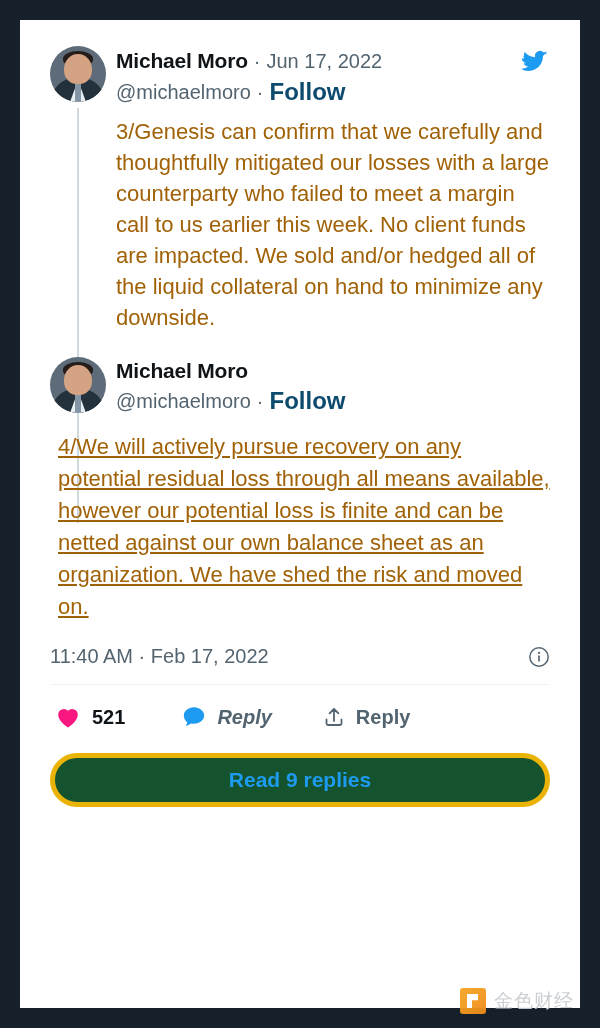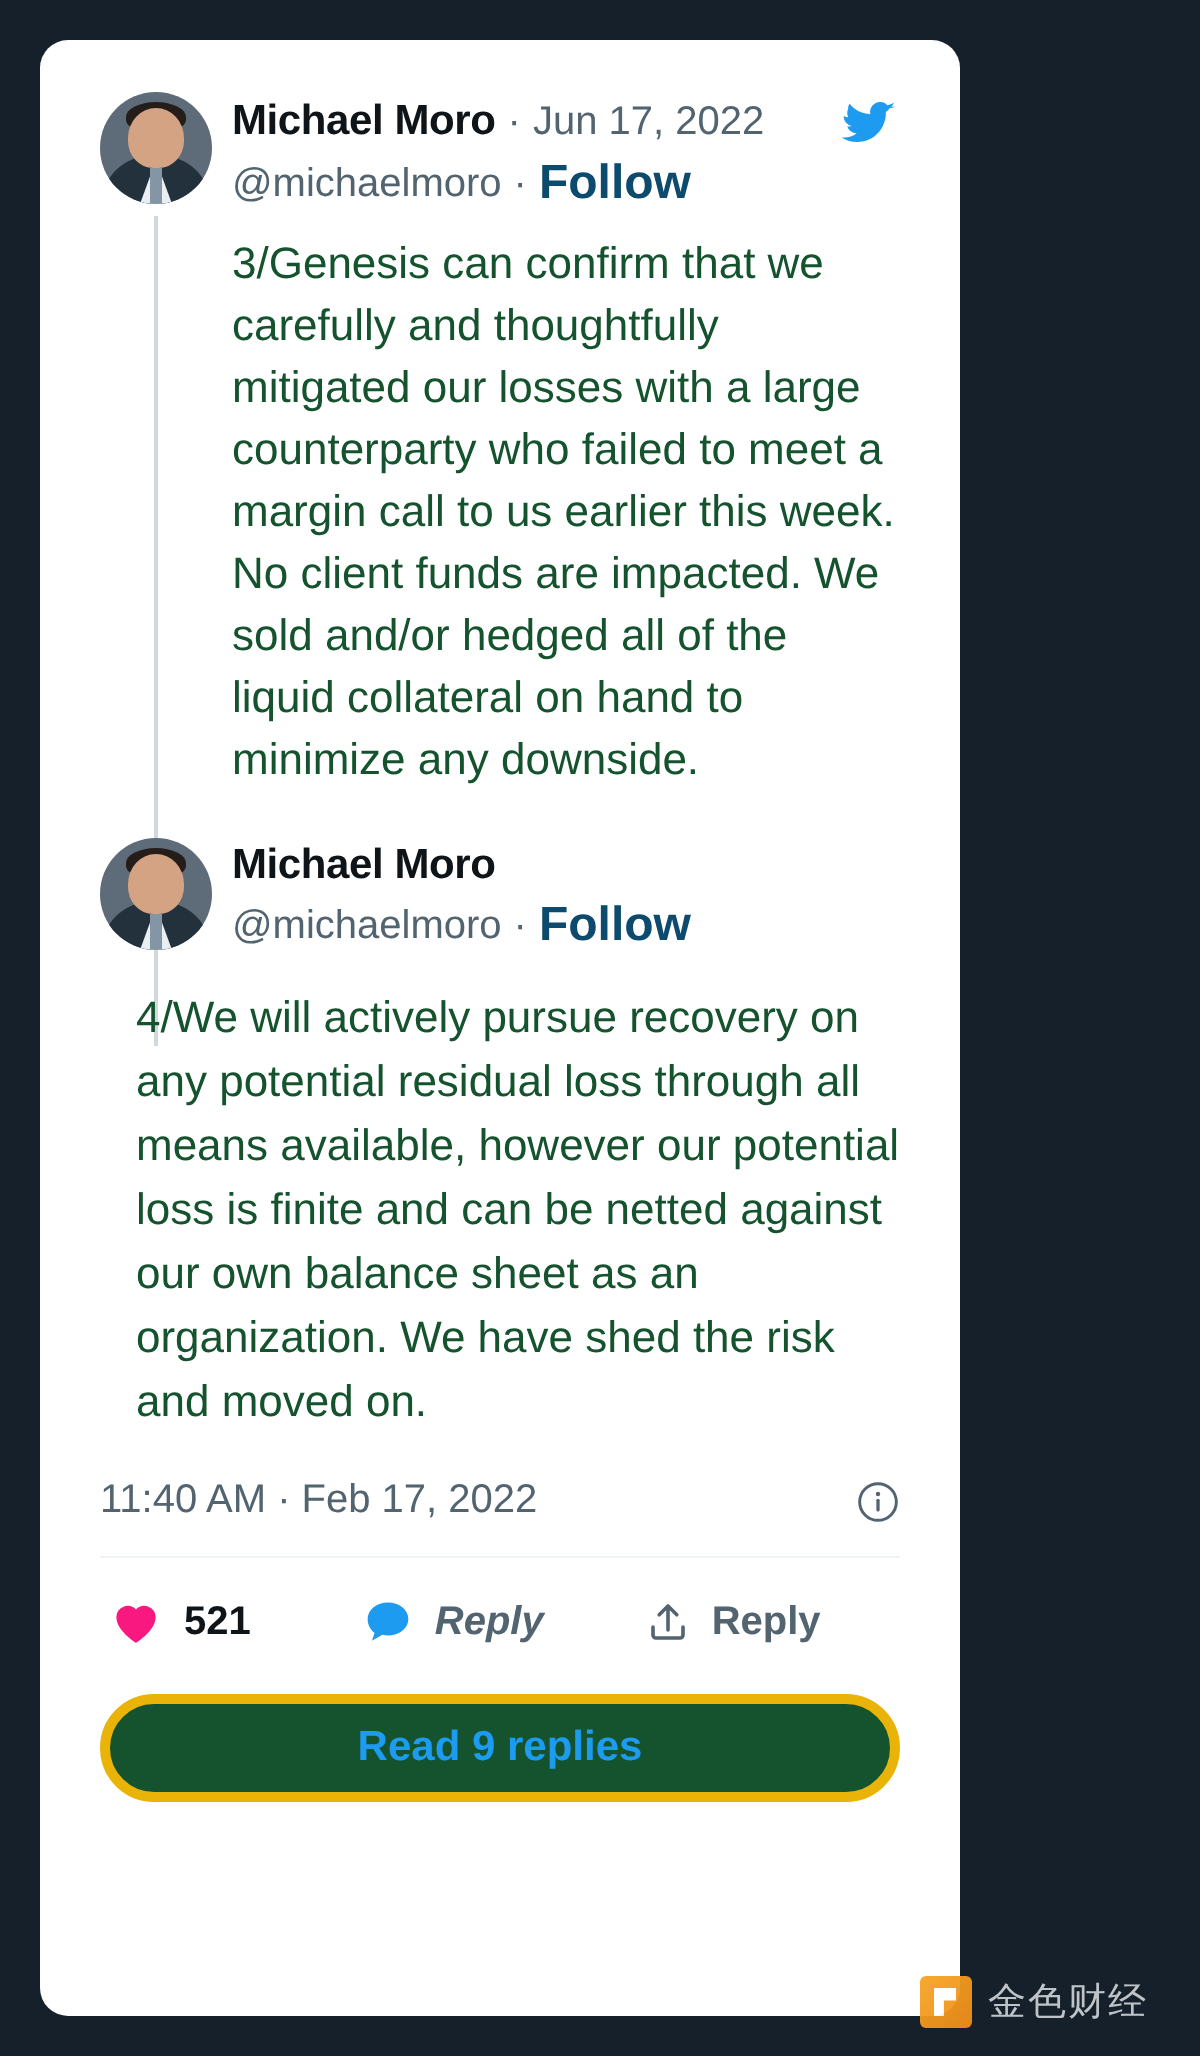--- a/index.html
+++ b/index.html
@@ -20,10 +20,10 @@
     position: absolute;
     left: 20px;
     top: 20px;
-    width: 460px;
+    width: 560px;
     height: 988px;
     background: #ffffff;
-    border-radius: 14px;
+    border-radius: 0;
     overflow: hidden;
   }
   .inner {

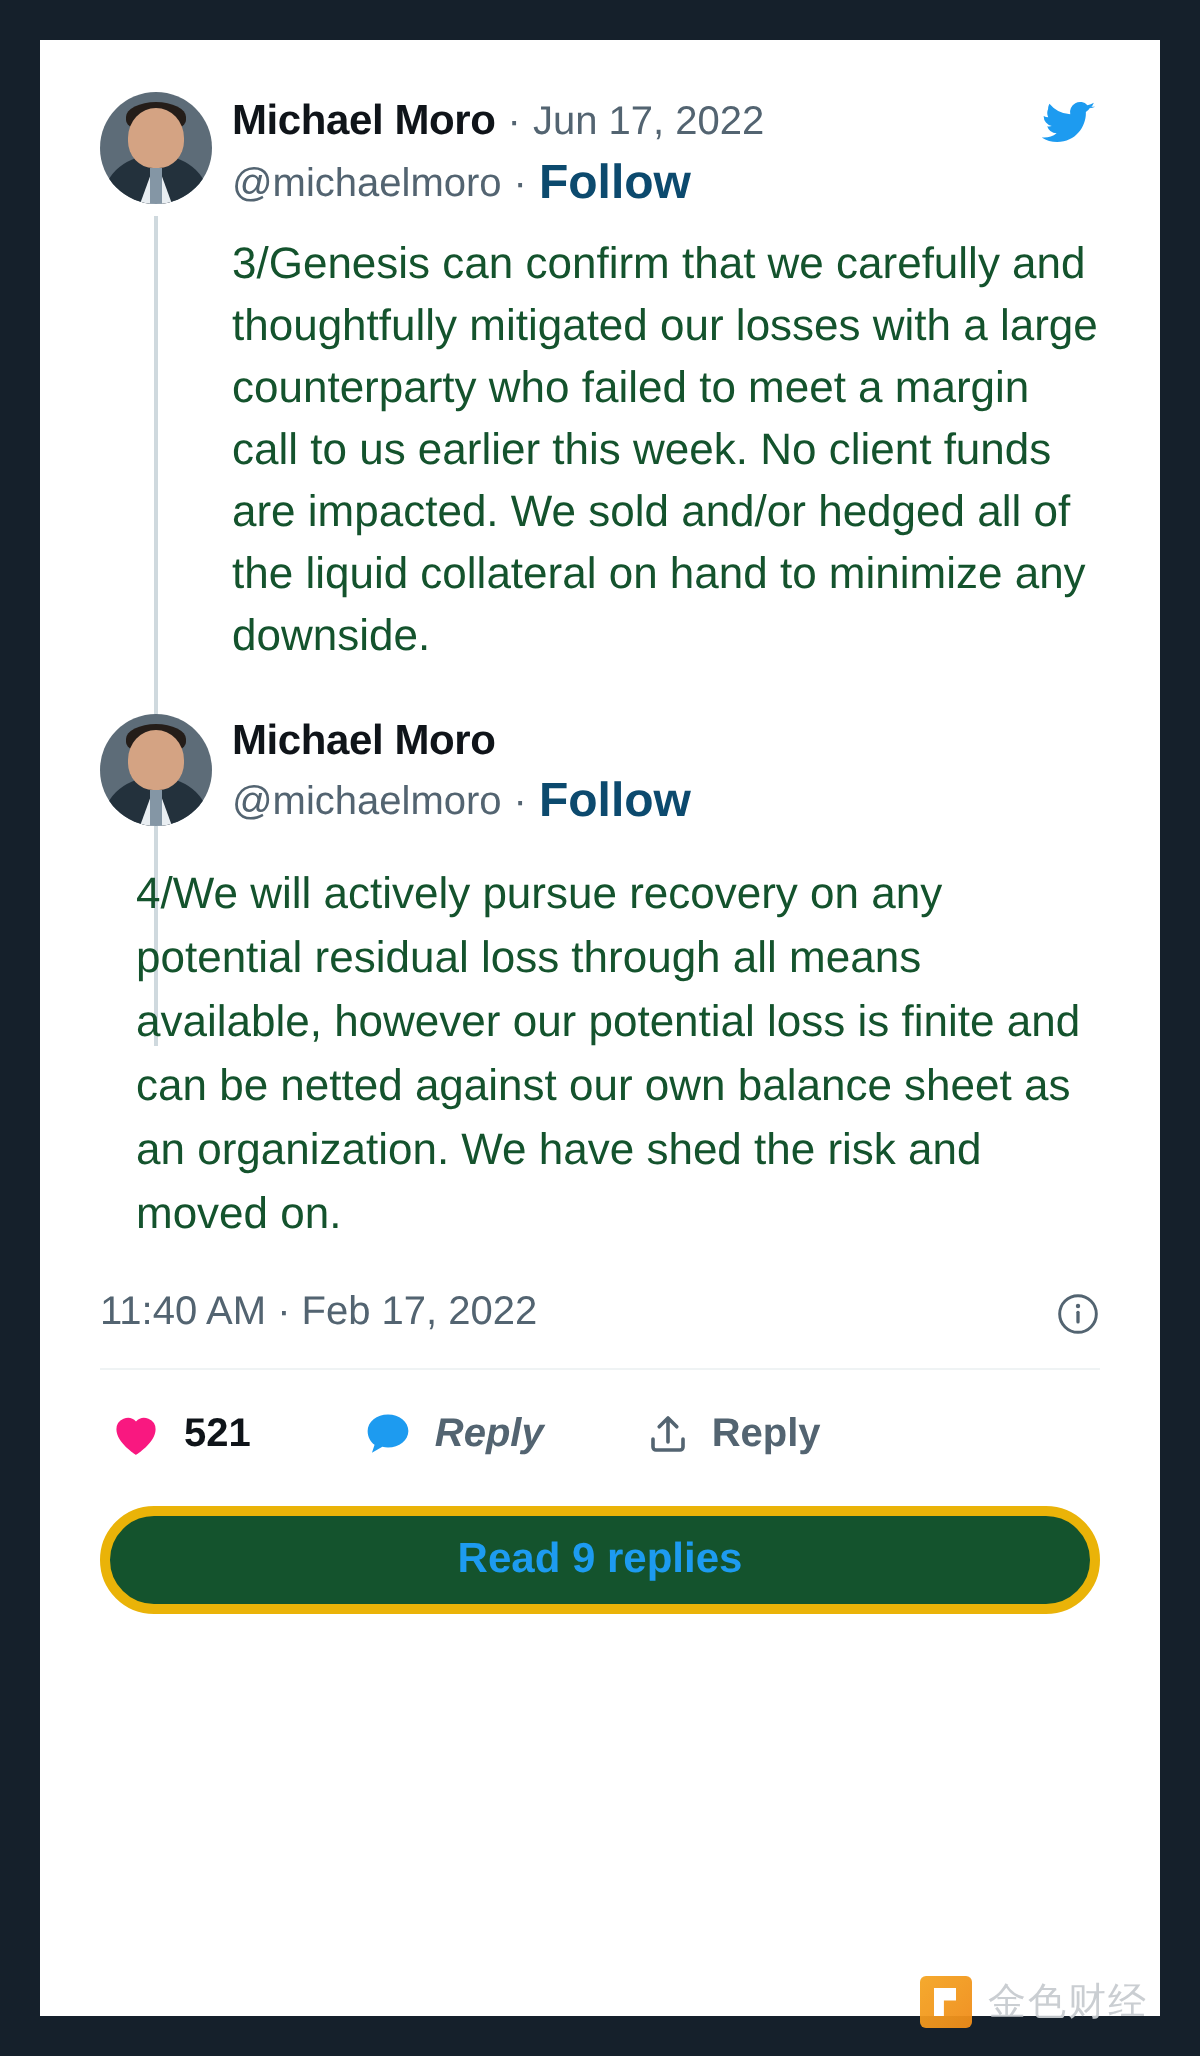--- a/index.html
+++ b/index.html
@@ -160,7 +160,7 @@
   .t-body {
     font-size: 22px;
     line-height: 31px;
-    color: #14532d;
+    color: #a16207;
     margin-top: 10px;
   }
 

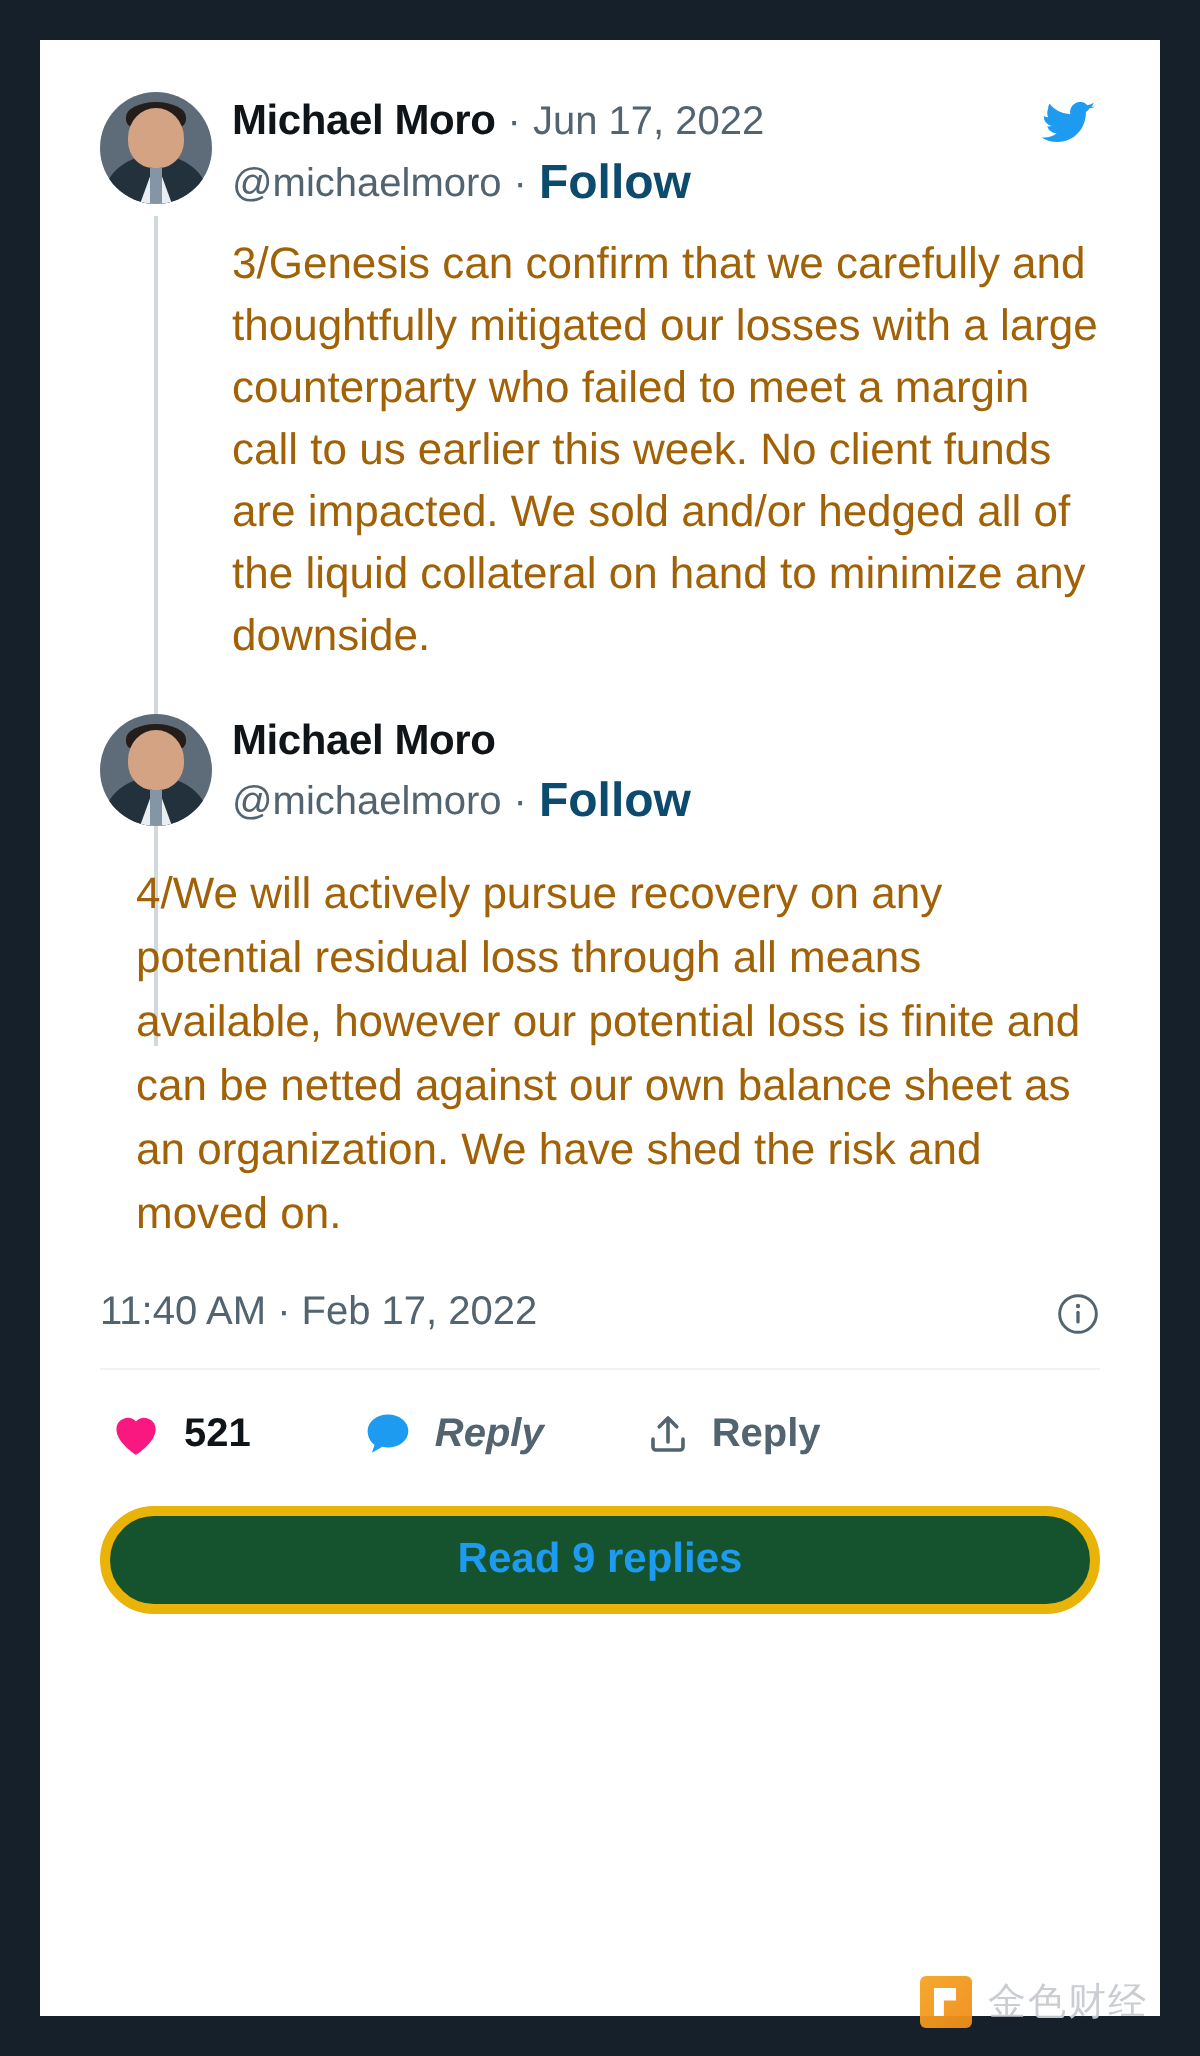--- a/index.html
+++ b/index.html
@@ -174,10 +174,11 @@
     margin-top: 24px;
   }
   .tweet2 .t-body {
-    margin-left: 18px;
+    margin-left: 8px;
     margin-top: 16px;
     font-size: 22px;
     line-height: 32px;
+    text-decoration: underline;
   }
   .timestamp {
     font-size: 20px;

